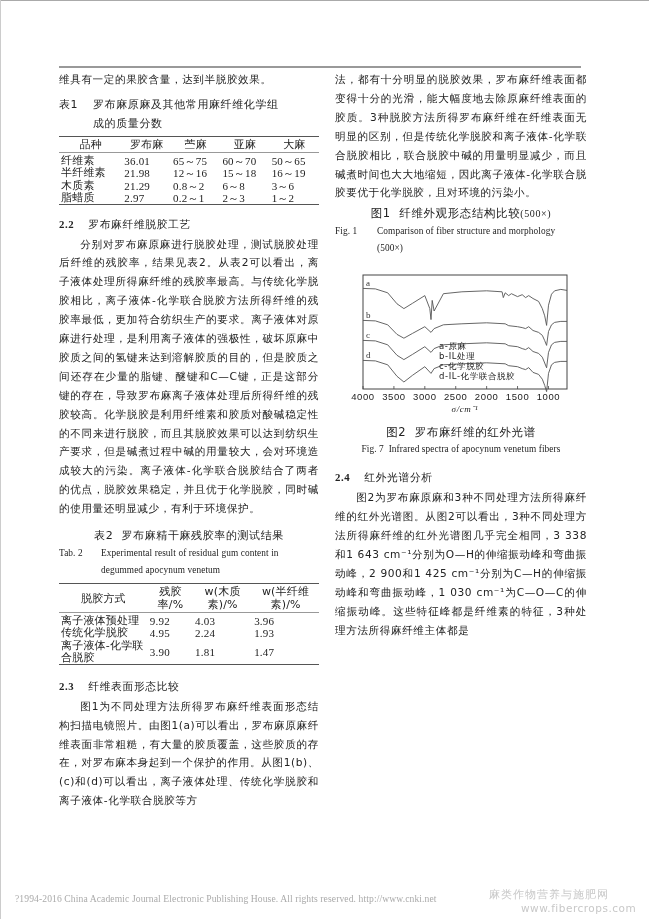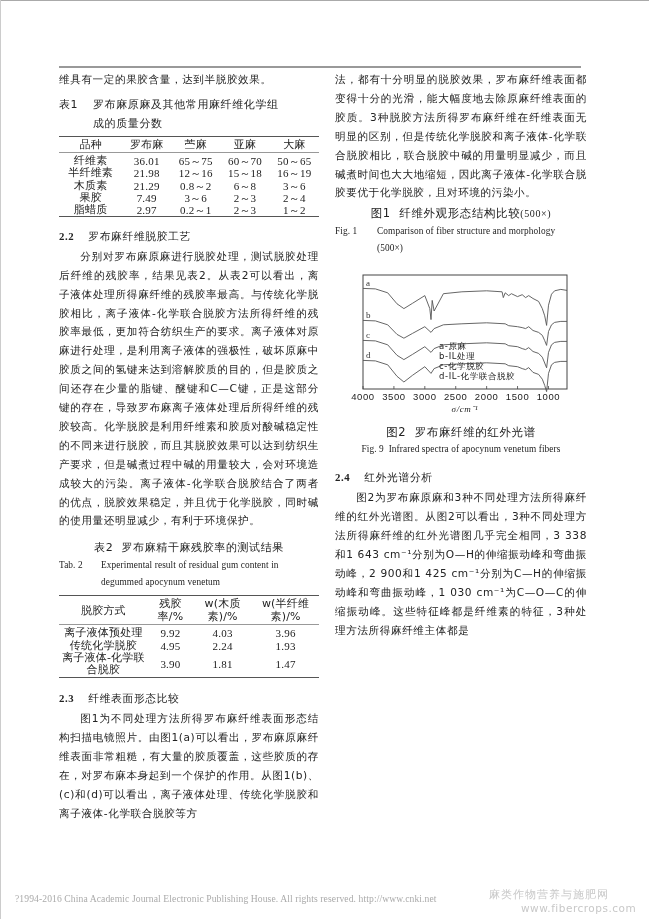--- a/index.html
+++ b/index.html
@@ -27,7 +27,7 @@
   .tab-en .en2 { padding-left: 42px; display: flex; justify-content: space-between; }
   table.data { border-collapse: collapse; width: 100%; font-size: 11px; letter-spacing: 0.2px; }
   table.data th { font-weight: normal; padding: 1px 2px; line-height: 13px; border-bottom: 1px solid #999; }
-  table.data td { padding: 0 2px; line-height: 12.3px; text-align: center; font-family: "Liberation Serif", serif; }
+  table.data td { padding: 0 2px; line-height: 12.3px; text-align: left; font-family: "Liberation Serif", serif; }
   table.data td.rowh { font-family: "DejaVu Sans", sans-serif; }
   table.data thead tr { border-top: 1.5px solid #555; }
   table.data tbody tr:first-child td { padding-top: 2px; }

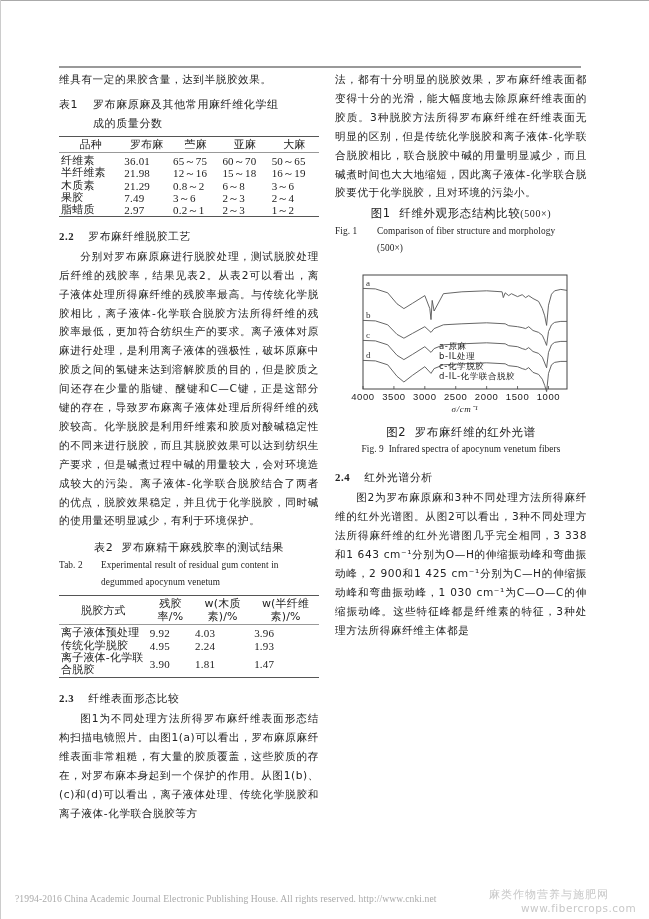--- a/index.html
+++ b/index.html
@@ -114,13 +114,6 @@
             <td>3～6</td>
           </tr>
           <tr>
-            <td class="rowh">果胶</td>
-            <td>7.49</td>
-            <td>3～6</td>
-            <td>2～3</td>
-            <td>2～4</td>
-          </tr>
-          <tr>
             <td class="rowh">脂蜡质</td>
             <td>2.97</td>
             <td>0.2～1</td>

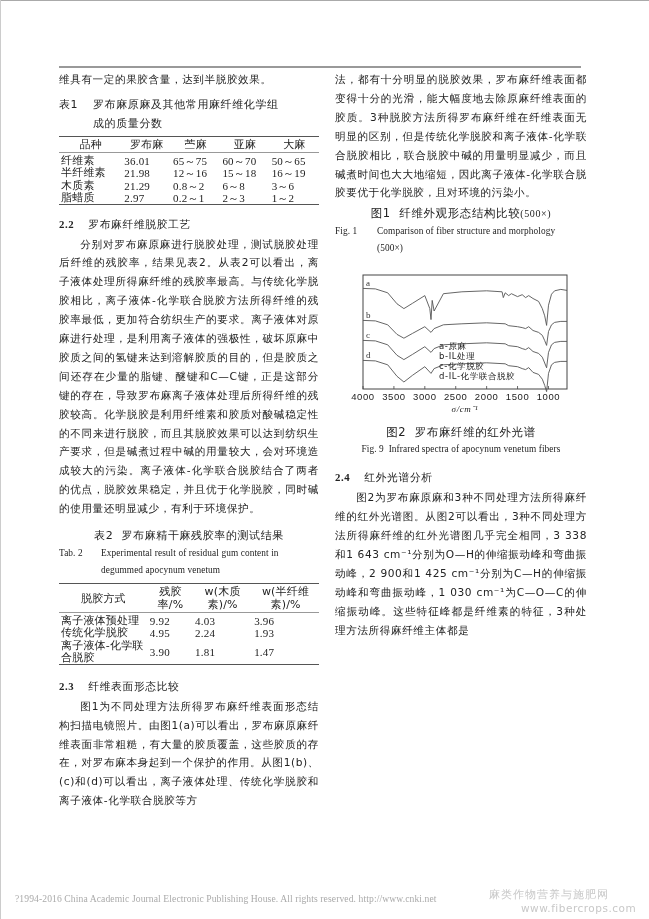--- a/index.html
+++ b/index.html
@@ -229,7 +229,7 @@
       <span>图2</span>&nbsp;&nbsp;<span>罗布麻纤维的红外光谱</span>
     </div>
     <div class="fig-en" style="text-align:center;">
-      <span>Fig. 9</span>&nbsp;&nbsp;<span>Infrared spectra of apocynum venetum fibers</span>
+      <span>Fig. 7</span>&nbsp;&nbsp;<span>Infrared spectra of apocynum venetum fibers</span>
     </div>
 
     <div class="sec" style="margin-top:10px;">

